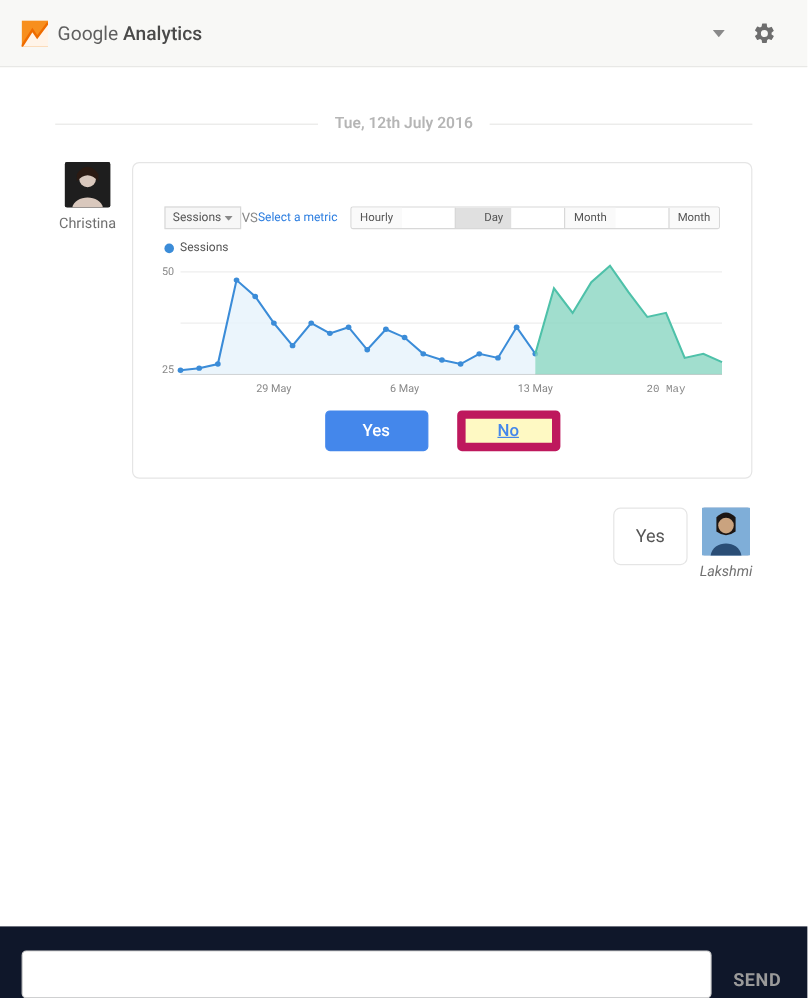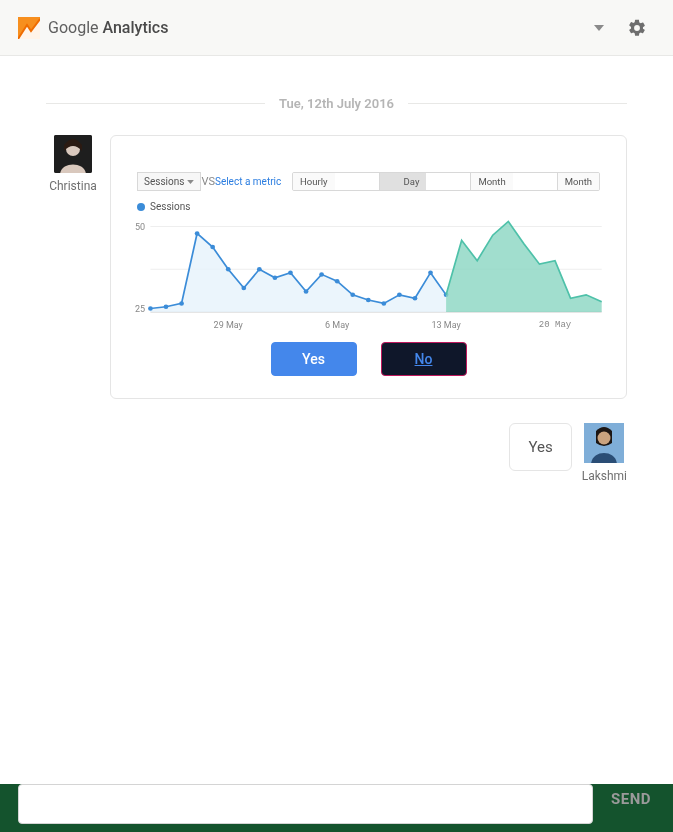--- a/index.html
+++ b/index.html
@@ -64,7 +64,7 @@
       display:flex; align-items:center; justify-content:center; cursor:pointer;
     }
     .btn-primary { background:#4487eb; color:#fff; border:1px solid #4487eb;}
-    .btn-secondary { background:#0f172a; color:#4487eb; border:1px solid #be185d;text-decoration:underline;}
+    .btn-secondary { background:#fef9c3; color:#4487eb; border:7px solid #be185d;text-decoration:underline;}
     
     .msg-row-right { display:flex; justify-content:flex-end; align-items:flex-start; gap:10px; margin-top:6px;}
     .bubble-right { background:#fff; border:1px solid #e5e5e5; border-radius:6px; padding:14px 18px; color:#555; font-size:15px;}

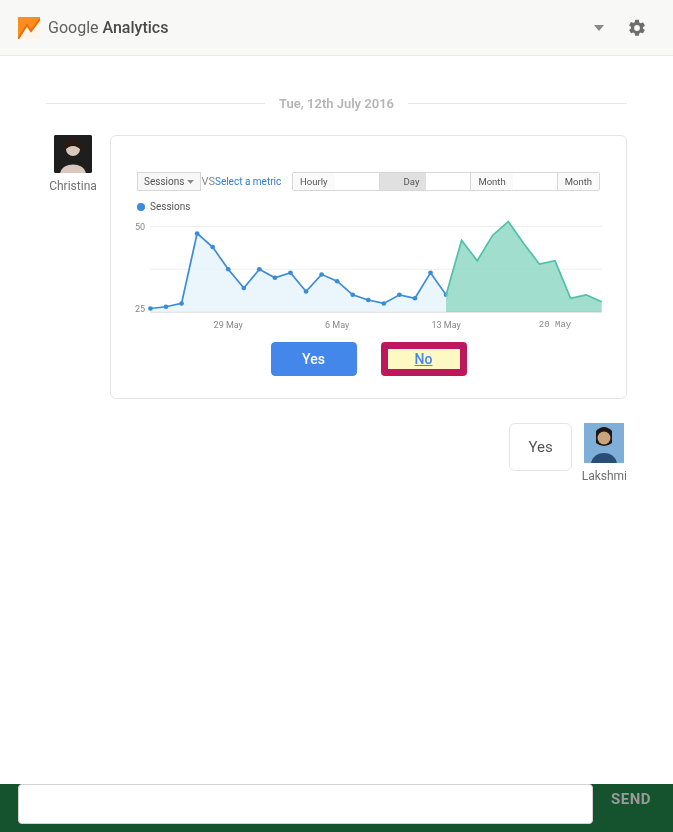--- a/index.html
+++ b/index.html
@@ -69,7 +69,7 @@
     .msg-row-right { display:flex; justify-content:flex-end; align-items:flex-start; gap:10px; margin-top:6px;}
     .bubble-right { background:#fff; border:1px solid #e5e5e5; border-radius:6px; padding:14px 18px; color:#555; font-size:15px;}
     .avatar-r { width:40px; height:40px; border-radius:2px; background:#8caad0; display:block;}
-    .avatar-col-r { display:flex; flex-direction:column; align-items:center; }
+    .avatar-col-r { display:flex; flex-direction:column; align-items:center;font-style:italic; }
     .av-name-r { font-size:12px; color:#707070; margin-top:6px; }
     
     .composer { height:48px; background:#14532d; display:flex; align-items:flex-start; padding:0 18px; gap:14px;}

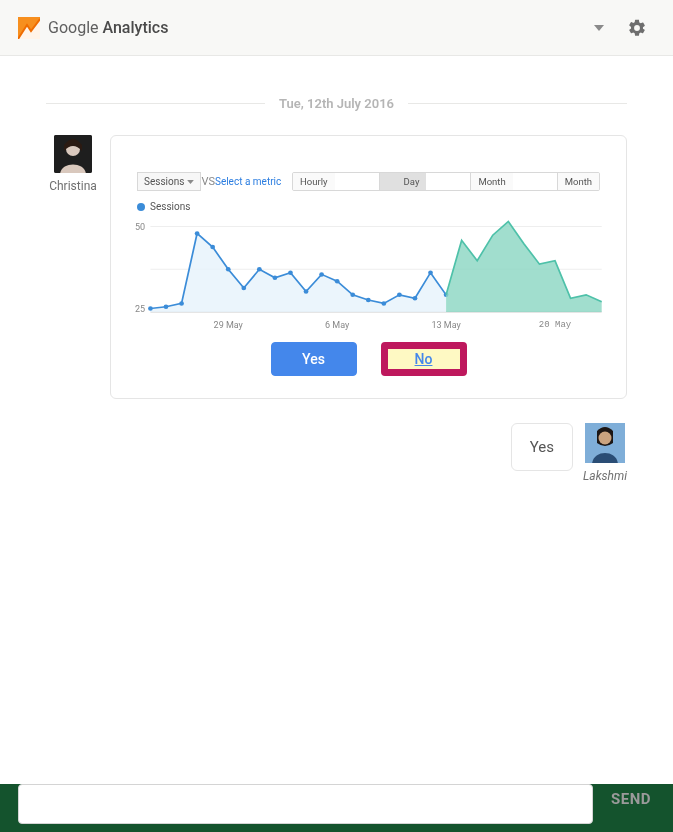--- a/index.html
+++ b/index.html
@@ -72,7 +72,7 @@
     .avatar-col-r { display:flex; flex-direction:column; align-items:center;font-style:italic; }
     .av-name-r { font-size:12px; color:#707070; margin-top:6px; }
     
-    .composer { height:48px; background:#14532d; display:flex; align-items:flex-start; padding:0 18px; gap:14px;}
+    .composer { height:60px; background:#0f172a; display:flex; align-items:flex-end; padding:0 18px; gap:14px;}
     .compose-input { flex:1; height:40px; border:1px solid #d4d4d4; border-radius:4px; background:#fff; padding:0 12px; font-size:14px; outline:none; }
     .send-btn { color:#9a9a9a; font-size:15px; font-weight:700; letter-spacing:0.5px; cursor:pointer; padding:6px 4px;}
     .caret-down-svg { width:10px; height:6px;}

